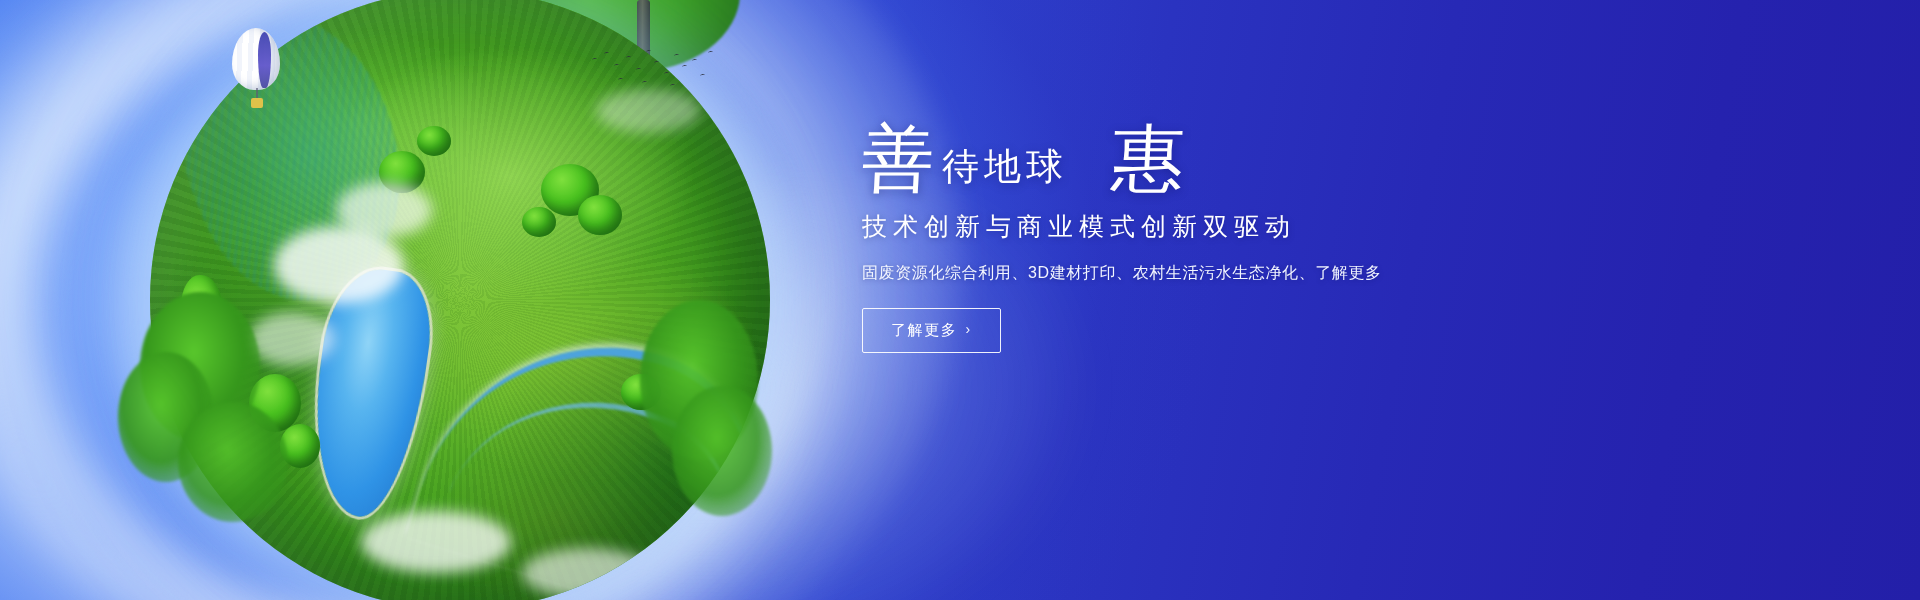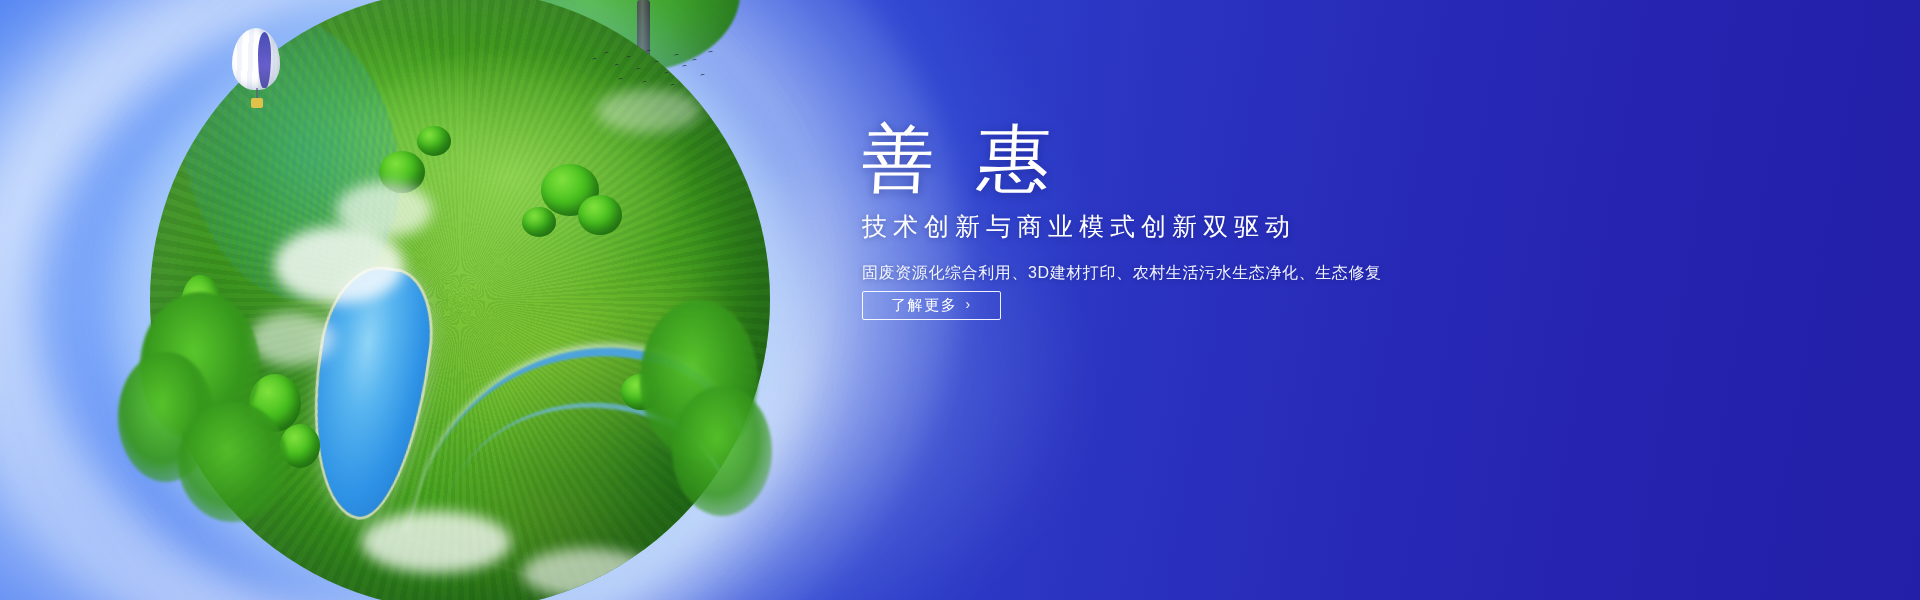--- a/index.html
+++ b/index.html
@@ -424,6 +424,7 @@
     <div class="headline">
       <span class="hl-group">
         <span class="hl-big">善</span>
+        <span class="hl-rest">待地球</span>
       </span>
       <span class="hl-group">
         <span class="hl-big">惠</span>

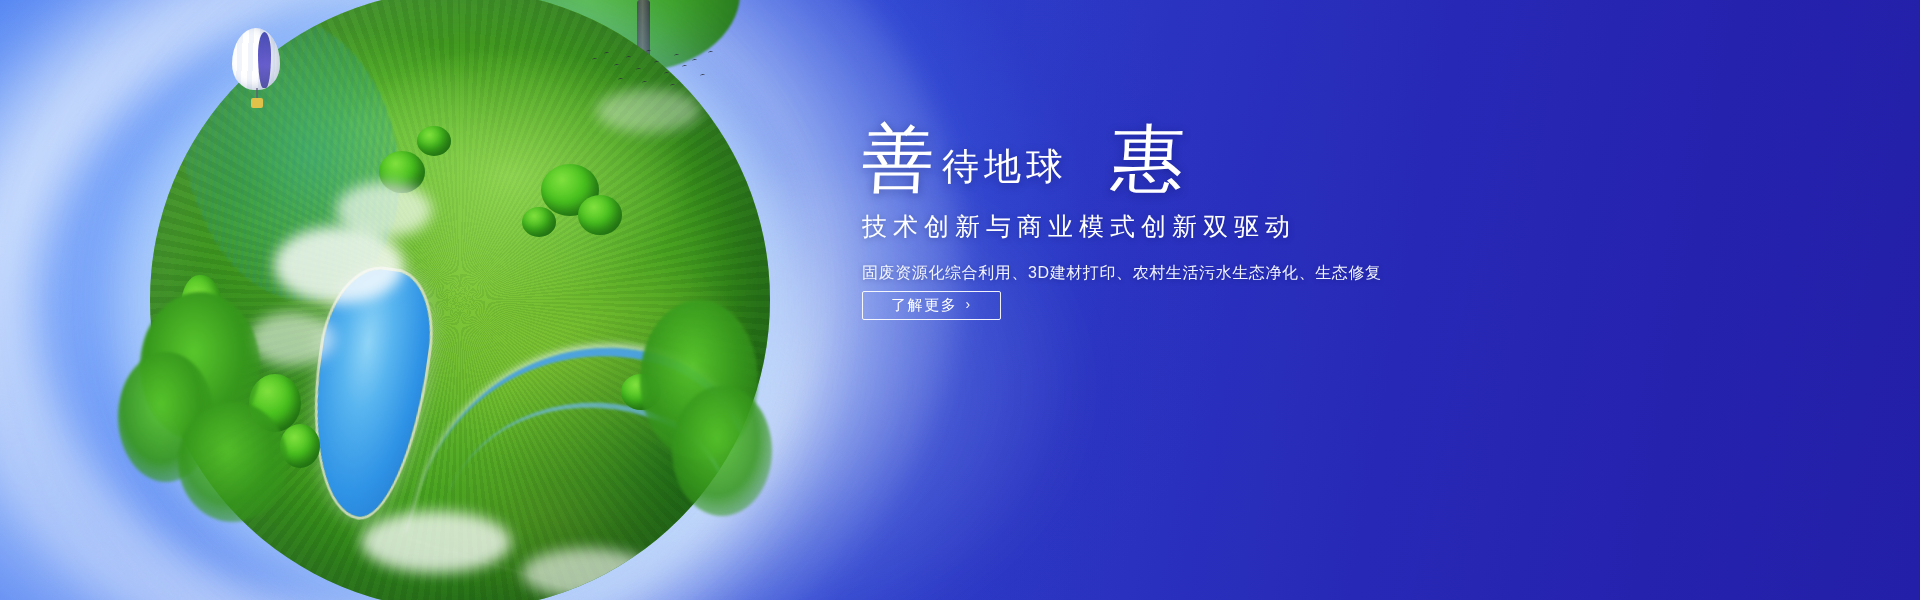--- a/index.html
+++ b/index.html
@@ -433,7 +433,7 @@
 
     <div class="subtitle">技术创新与商业模式创新双驱动</div>
 
-    <div class="description">固废资源化综合利用、3D建材打印、农村生活污水生态净化、生态修复</div>
+    <div class="description">固废资源化综合利用、3D建材打印、农村生活污水生态净化、了解更多</div>
 
     <button class="cta">
       <span>了解更多</span>

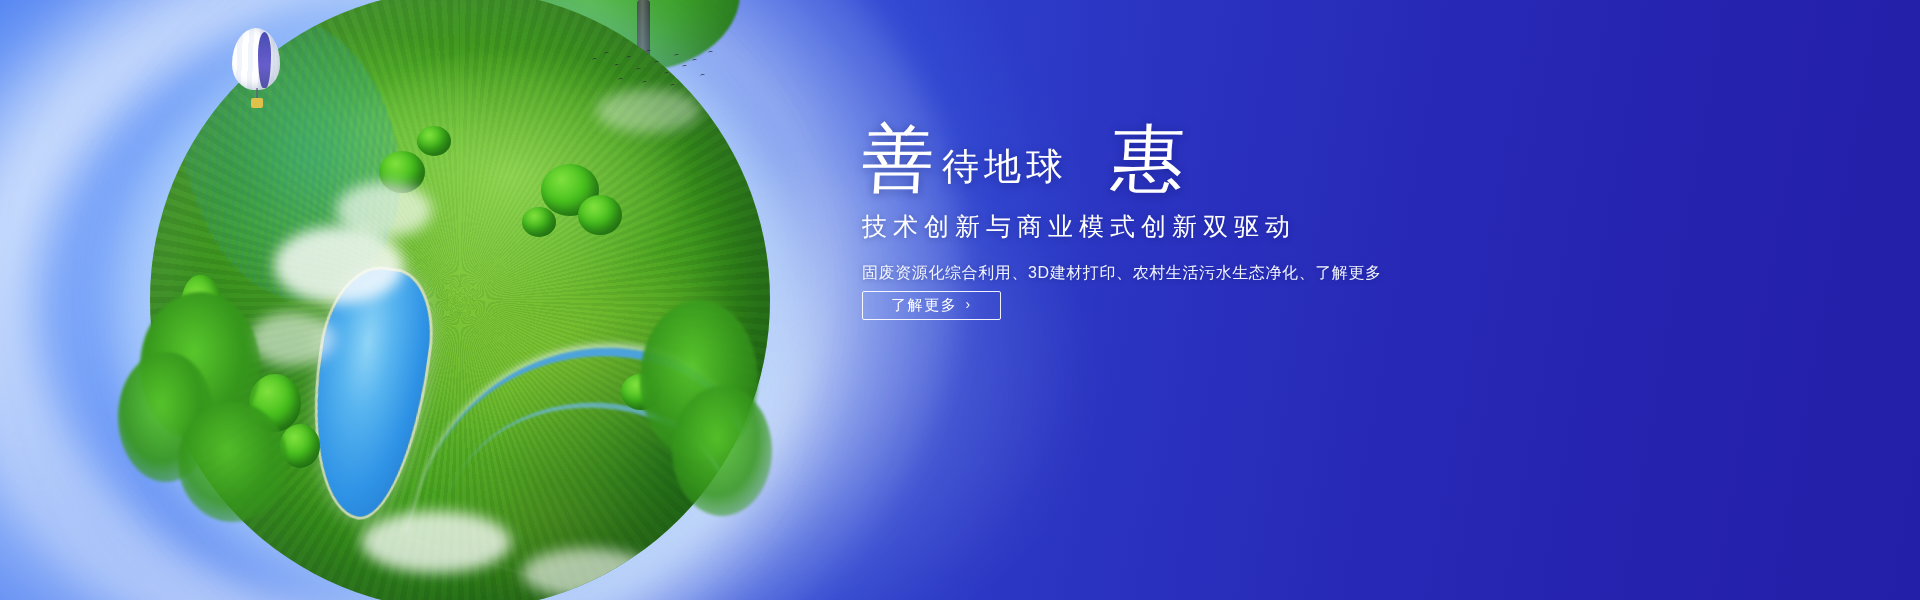--- a/index.html
+++ b/index.html
@@ -324,8 +324,8 @@
     align-items:center;
     justify-content:center;
     gap:8px;
-    margin-top:7px;
-    padding:4px 28px;
+    margin-top:24px;
+    padding:12px 28px;
     min-width:116px;
     color:#ffffff;
     font-size:15px;

